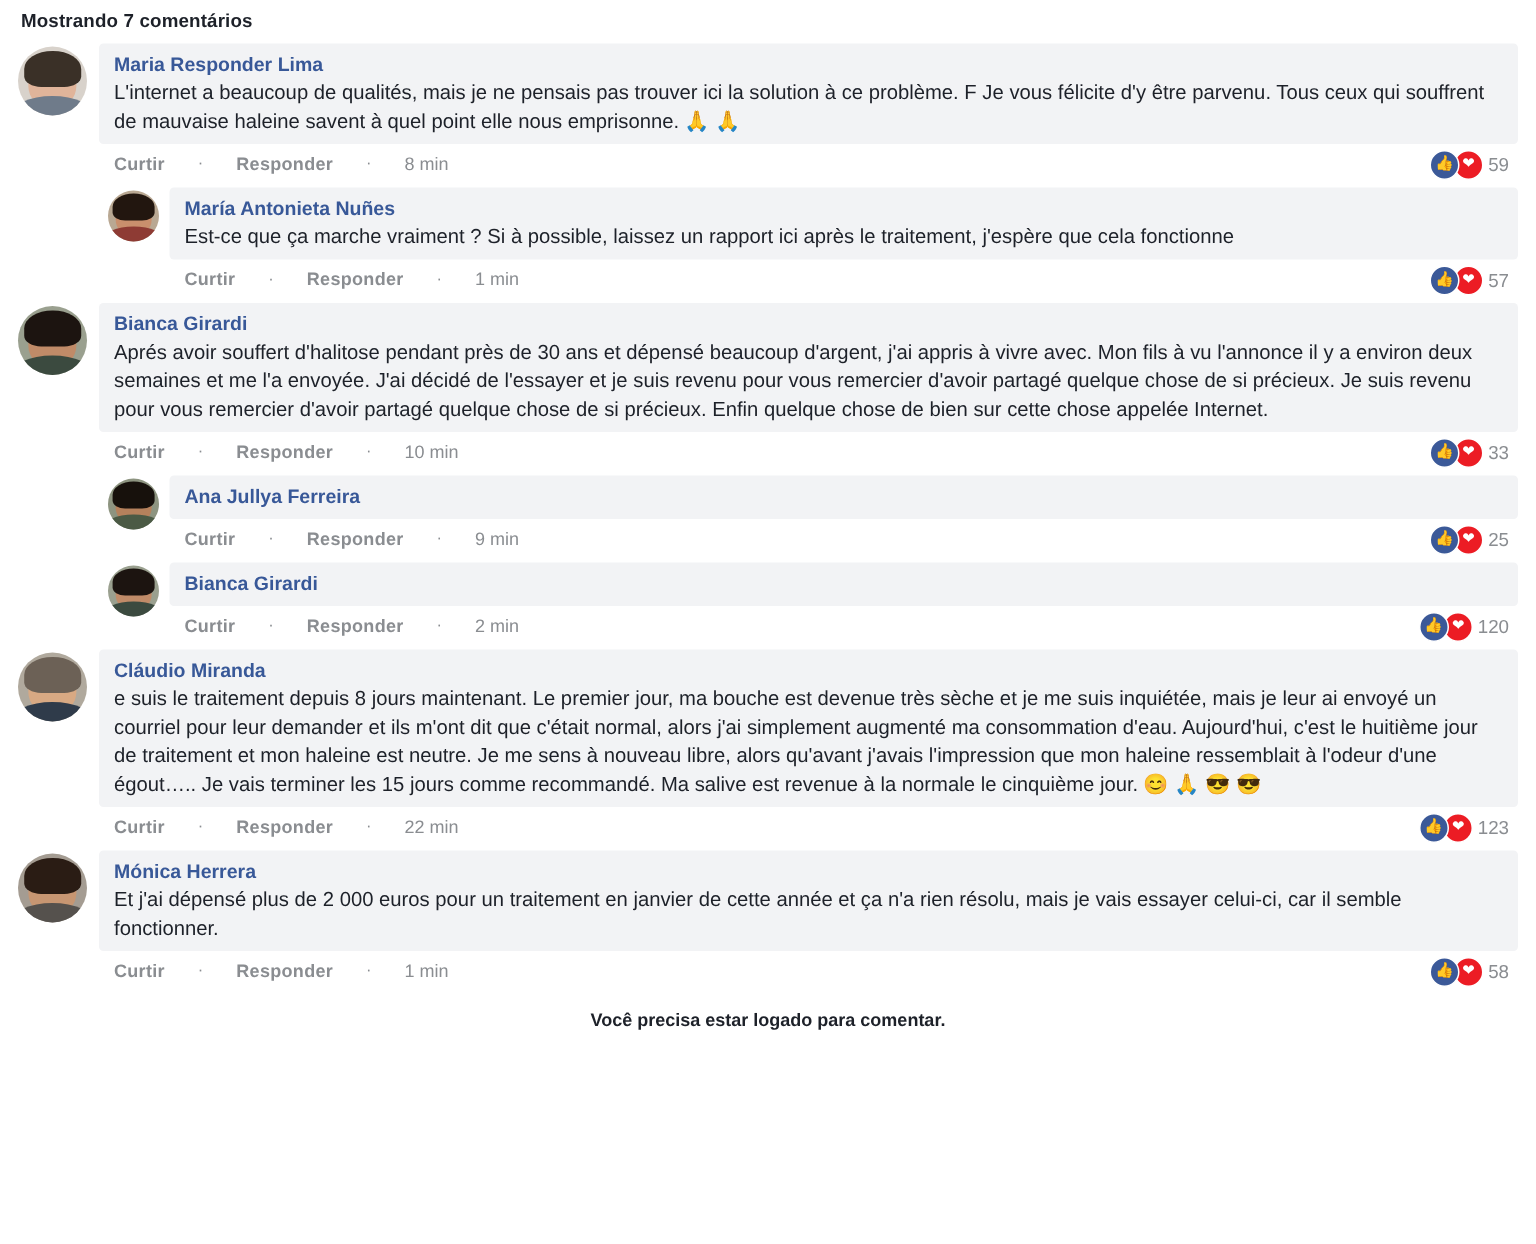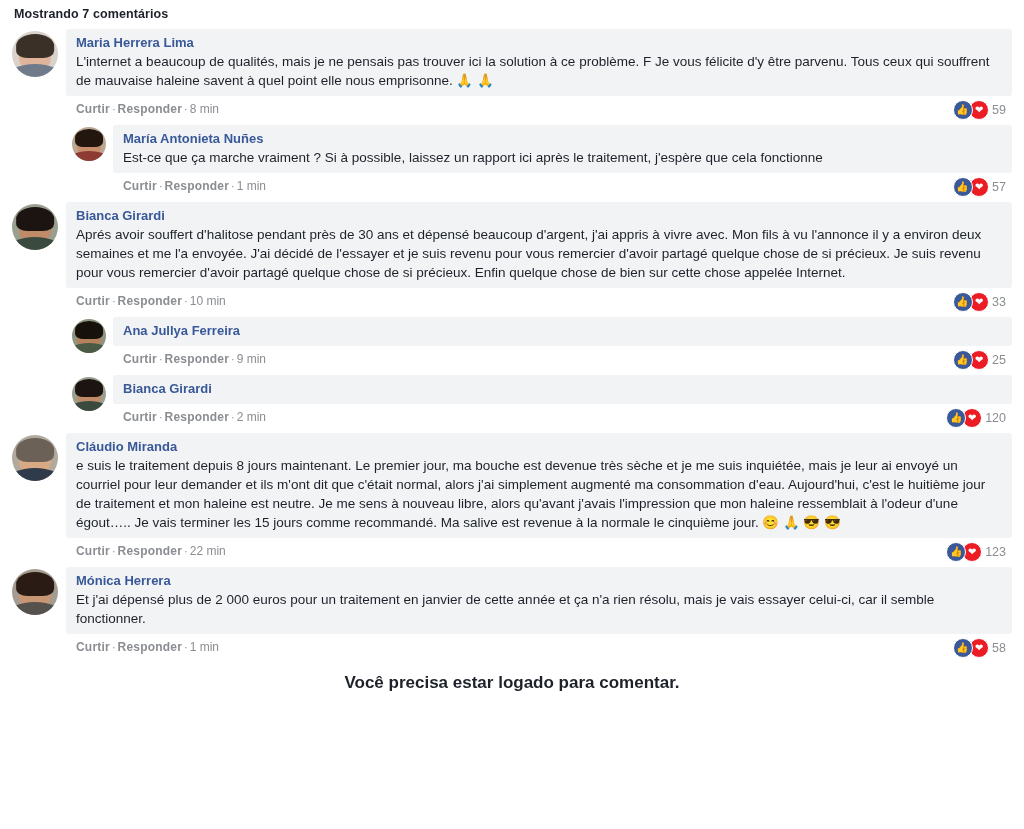--- a/index.html
+++ b/index.html
@@ -193,7 +193,7 @@
         </div>
         <div class="bubble-wrap">
           <div class="bubble">
-            <div class="name">Maria Herrera Lima</div>
+            <div class="name">Maria Responder Lima</div>
             <div class="text">L'internet a beaucoup de qualités, mais je ne pensais pas trouver ici la solution à ce problème. F Je vous félicite d'y être parvenu. Tous ceux qui souffrent de mauvaise haleine savent à quel point elle nous emprisonne. 🙏 🙏</div>
           </div>
           <div class="meta">

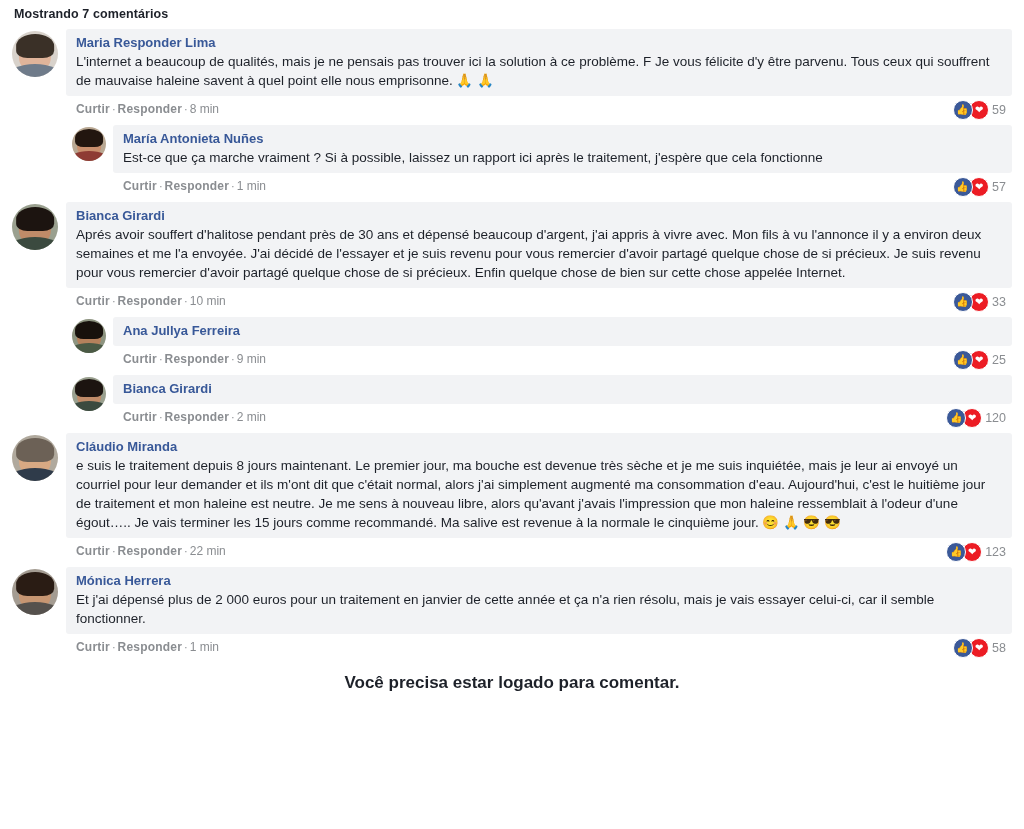--- a/index.html
+++ b/index.html
@@ -112,7 +112,7 @@
   .meta {
     display: flex;
     align-items: center;
-    gap: 2px;
+    gap: 22px;
     padding: 3px 0 2px 10px;
     font-size: 12px;
     color: #8a8d91;

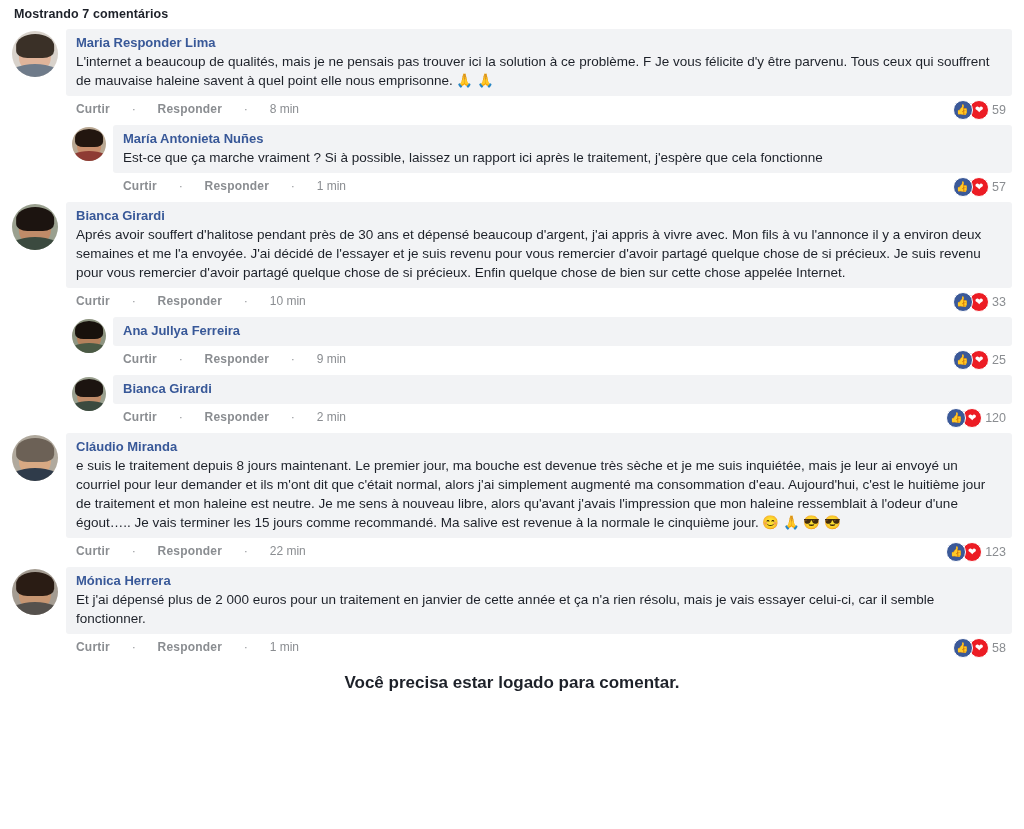--- a/index.html
+++ b/index.html
@@ -171,7 +171,7 @@
 
   .footer {
     text-align: center;
-    font-size: 17px;
+    font-size: 12px;
     font-weight: bold;
     color: #1d2129;
     padding-top: 10px;

